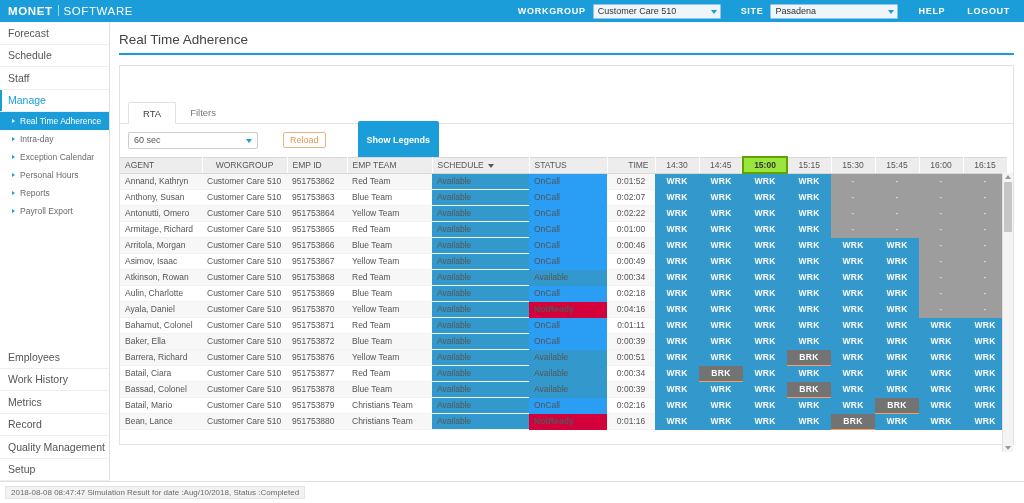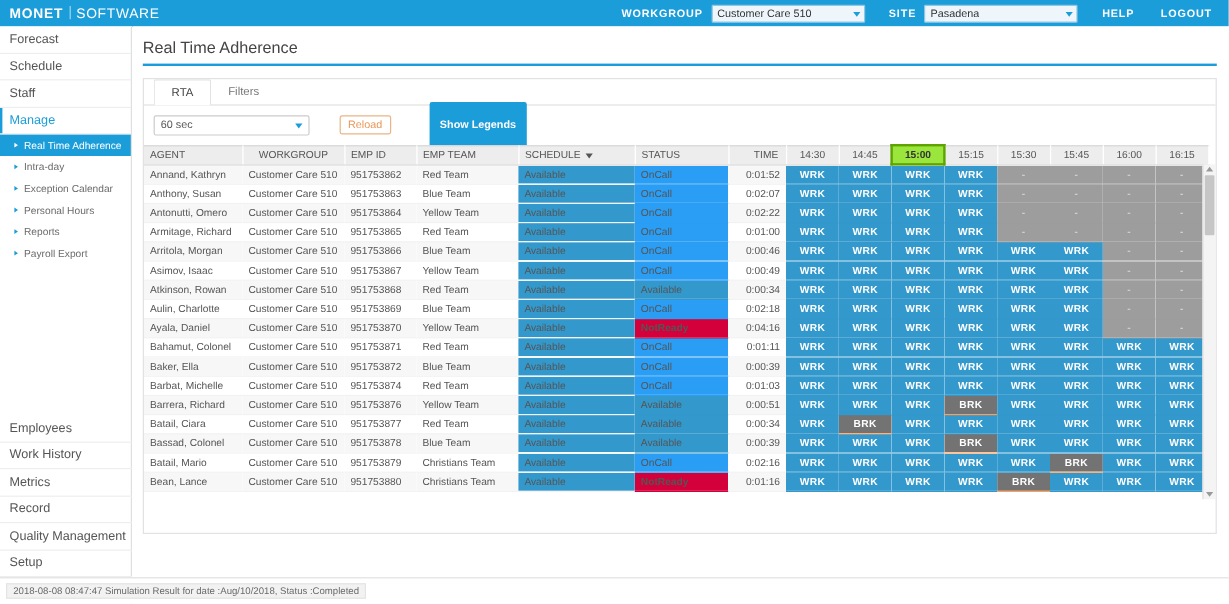--- a/index.html
+++ b/index.html
@@ -104,7 +104,7 @@
     background: #ffffff; height: 380px; position: relative;
   }
   .tabs { display: flex; height: 22px; border-bottom: 1px solid #e2e2e2;
-    padding-left: 8px; align-items: flex-start; }
+    padding-left: 8px; align-items: flex-start; margin-top: 36px; }
   .tab {
     font-size: 9.5px; color: #777; padding: 0 14px;
     height: 22px; line-height: 22px; cursor: pointer; white-space: nowrap;

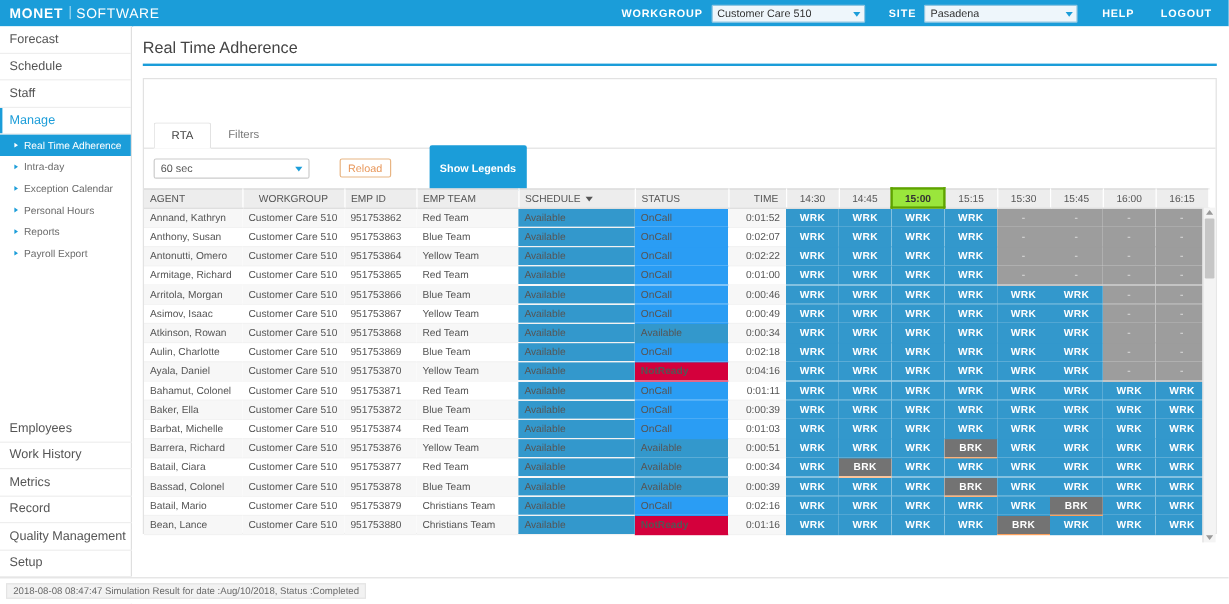--- a/index.html
+++ b/index.html
@@ -171,7 +171,7 @@
   td.status.OnCall    { background: #2a9df4; border-bottom-color:#2a9df4; }
   td.status.Available { background: #3398cc; border-bottom-color:#3398cc; }
   td.status.NotReady  { background: #d4003c; border-bottom-color:#d4003c; font-weight: bold; }
-  td.time { text-align: right; padding-right: 6px; color: #666; margin-top: 20px; }
+  td.time { text-align: center; padding-right: 6px; color: #666; margin-top: 20px; }
   td.cell {
     text-align: center; padding: 0; font-size: 7.5px; font-weight: bold;
     letter-spacing: .3px; border-bottom: 1px solid transparent;

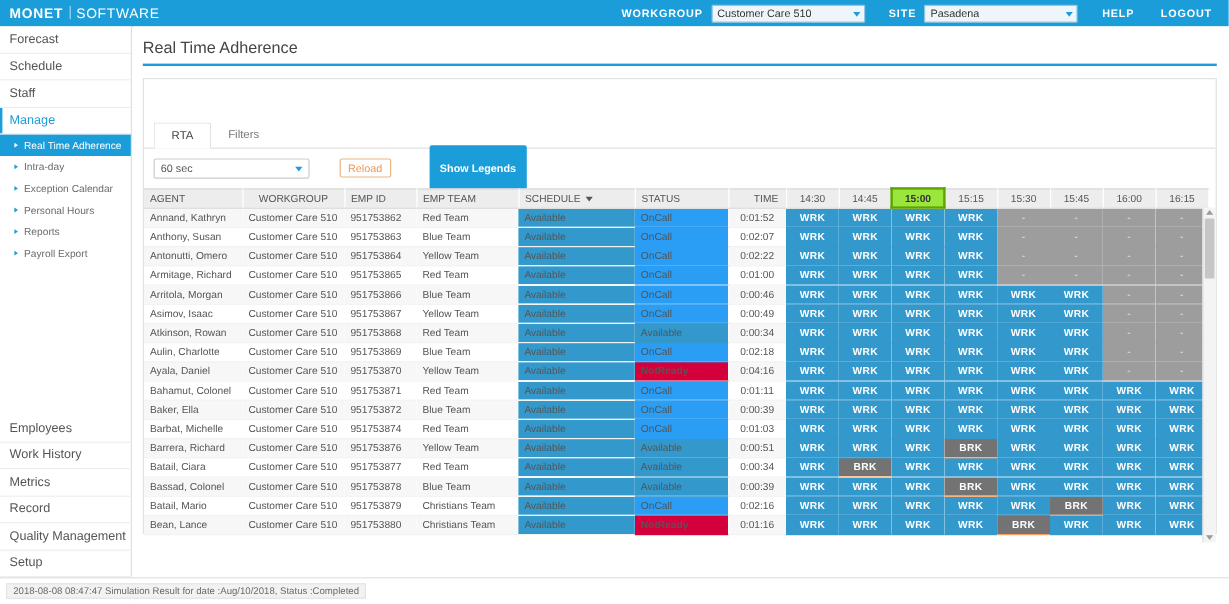--- a/index.html
+++ b/index.html
@@ -542,23 +542,6 @@
                 <td class="cell WRK">WRK</td>
                 <td class="cell WRK">WRK</td>
               </tr>
-              <tr>
-                <td class="info">Barbat, Michelle</td>
-                <td class="info">Customer Care 510</td>
-                <td class="info">951753874</td>
-                <td class="info">Red Team</td>
-                <td class="sched">Available</td>
-                <td class="status OnCall">OnCall</td>
-                <td class="info time">0:01:03</td>
-                <td class="cell WRK">WRK</td>
-                <td class="cell WRK">WRK</td>
-                <td class="cell WRK">WRK</td>
-                <td class="cell WRK">WRK</td>
-                <td class="cell WRK">WRK</td>
-                <td class="cell WRK">WRK</td>
-                <td class="cell WRK">WRK</td>
-                <td class="cell WRK">WRK</td>
-              </tr>
               <tr class="alt">
                 <td class="info">Barrera, Richard</td>
                 <td class="info">Customer Care 510</td>

